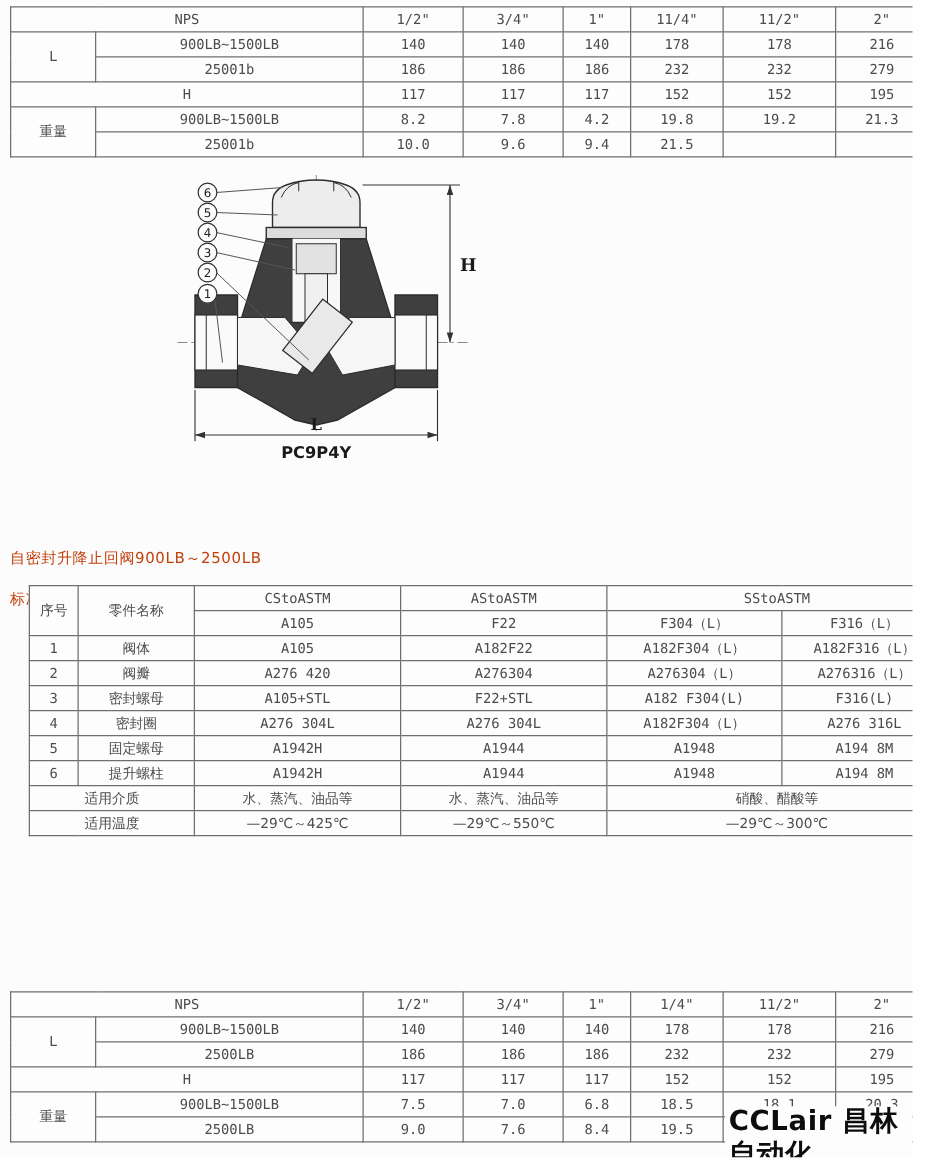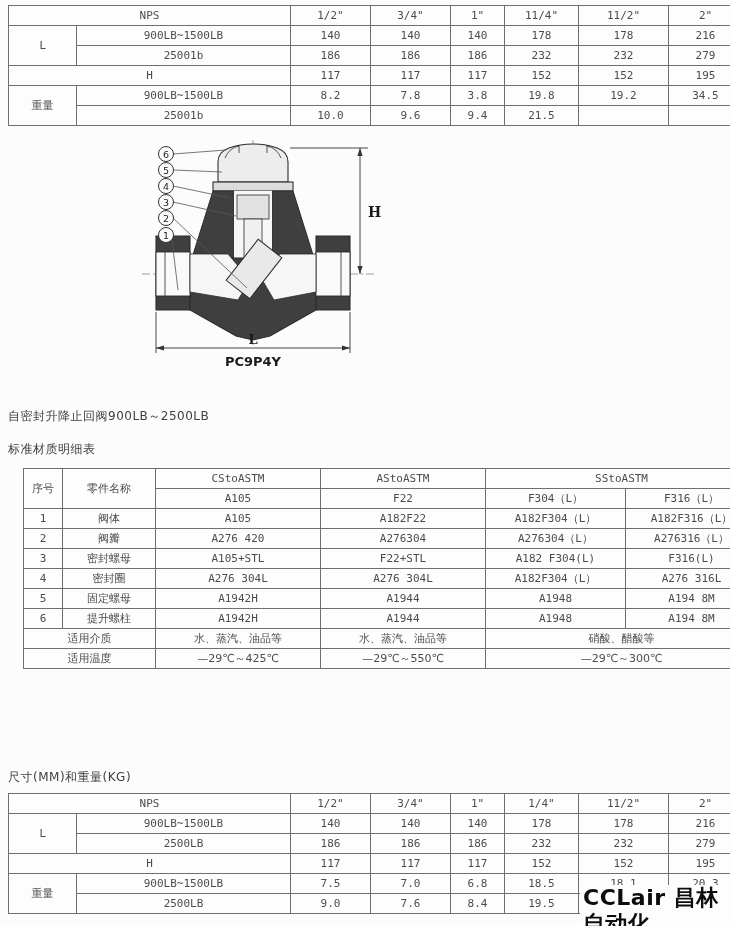--- a/index.html
+++ b/index.html
@@ -89,7 +89,7 @@
       <td>900LB~1500LB</td>
       <td>8.2</td>
       <td>7.8</td>
-      <td>3.8</td>
+      <td>4.2</td>
       <td>19.8</td>
       <td>19.2</td>
       <td>34.5</td>

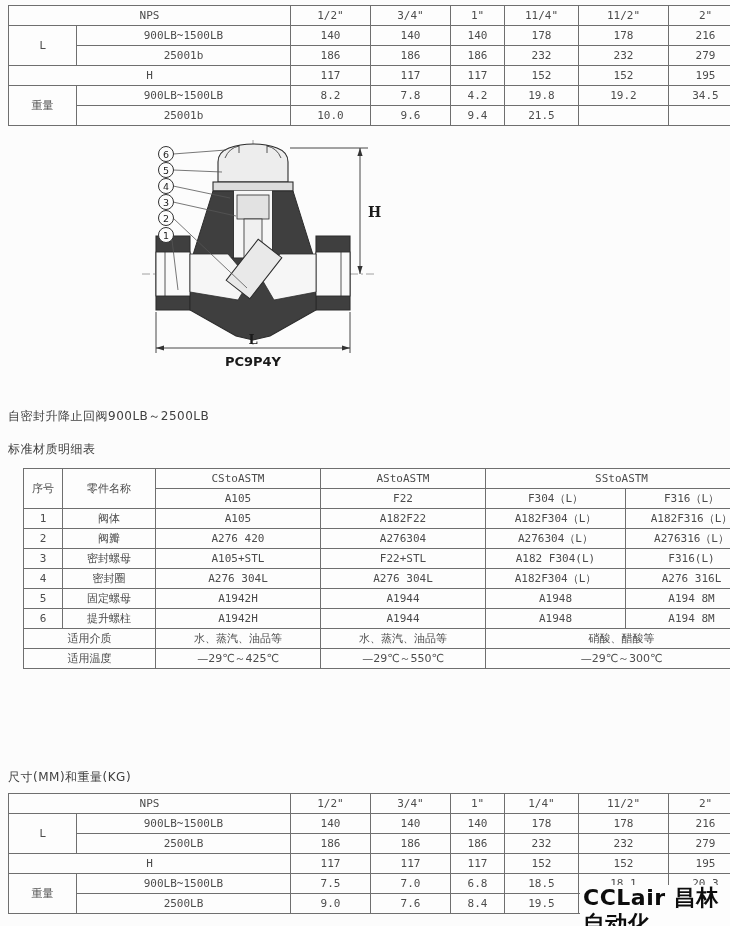--- a/index.html
+++ b/index.html
@@ -92,7 +92,7 @@
       <td>4.2</td>
       <td>19.8</td>
       <td>19.2</td>
-      <td>34.5</td>
+      <td>21.3</td>
     </tr>
     <tr>
       <td>25001b</td>

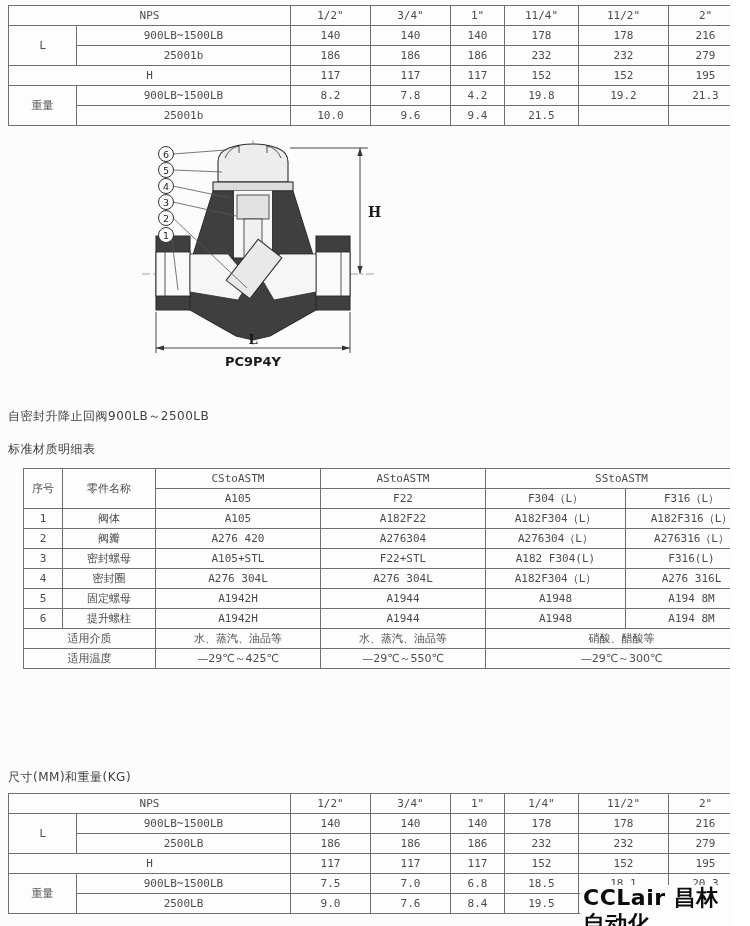--- a/index.html
+++ b/index.html
@@ -23,7 +23,7 @@
   }
   td.cn { font-family:"DejaVu Sans", sans-serif; }
 
-  .caption { font-size:12px; color:#404040; letter-spacing:0.5px; }
+  .caption { font-size:12px; color:#c2410c; letter-spacing:0.5px;margin-top:30px; }
   .brand {
     font-size:22px; font-weight:bold; color:#0d0d0d;
     font-family:"DejaVu Sans", sans-serif; background:#fdfdfd;

